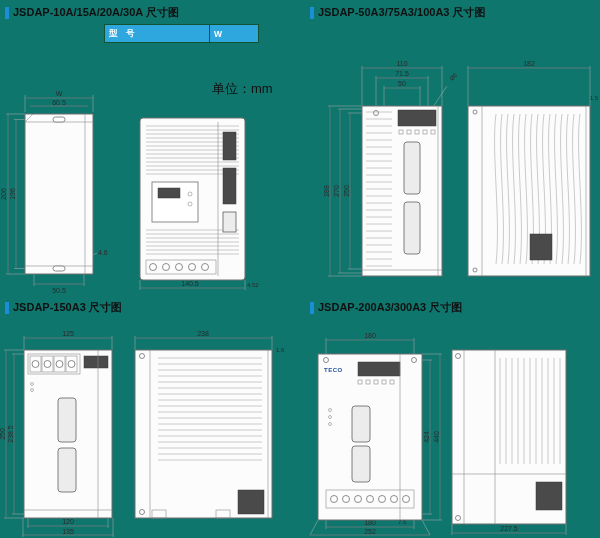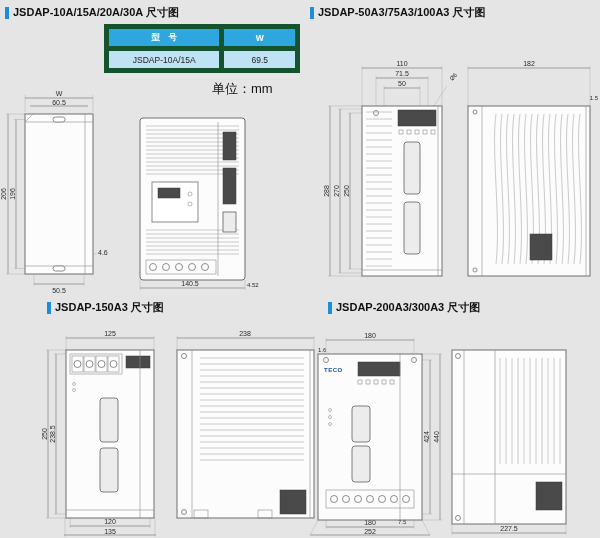--- a/index.html
+++ b/index.html
@@ -3,7 +3,7 @@
 <meta charset="utf-8">
 <style>
   html,body{margin:0;padding:0;background:#ffffff;}
-  .page{position:relative;width:600px;height:538px;background:#e5e5e5;
+  .page{position:relative;width:600px;height:538px;background:#0f766e;
         font-family:"Liberation Sans",sans-serif;overflow:hidden;}
   .quad{position:absolute;}
   .sec-header{position:absolute;display:flex;align-items:center;gap:4px;}

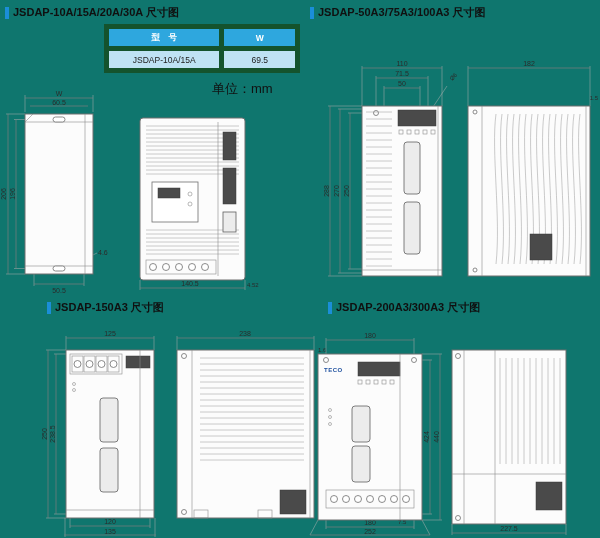--- a/index.html
+++ b/index.html
@@ -10,8 +10,8 @@
   .accent-bar{width:4px;height:12px;background:#1b8ed8;display:inline-block;}
   .sec-title{font-size:11px;font-weight:bold;color:#101010;white-space:nowrap;}
   table.spec{position:absolute;border-collapse:collapse;font-size:8.5px;}
-  table.spec th,table.spec td{border:5px solid #14532d;padding:0 20px;height:17px;
-        text-align:center;vertical-align:middle;}
+  table.spec th,table.spec td{border:1px solid #14532d;padding:0 4px;height:17px;
+        text-align:left;vertical-align:middle;}
   table.spec th{background:#2ea7de;color:#ffffff;font-weight:bold;}
   table.spec td{background:#bfe2f4;color:#222222;}
   .col-model{width:96px;}

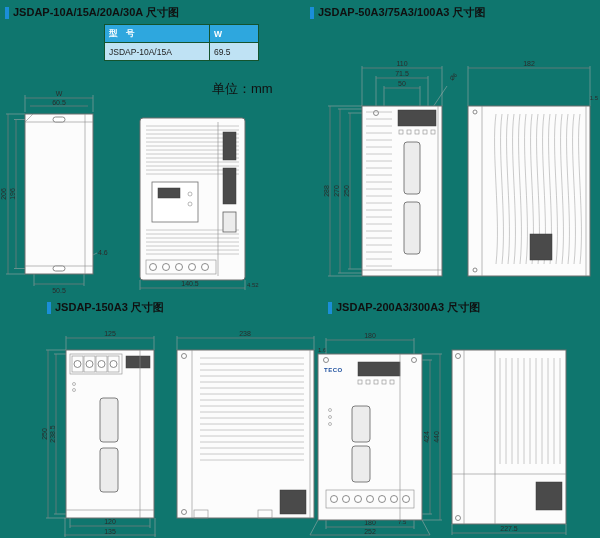--- a/index.html
+++ b/index.html
@@ -50,10 +50,6 @@
         </tr>
       </thead>
       <tbody>
-        <tr>
-          <td>JSDAP-10A/15A</td>
-          <td>69.5</td>
-        </tr>
       </tbody>
     </table>
     <div class="unit" style="left:212px;top:80px;">单位：mm</div>

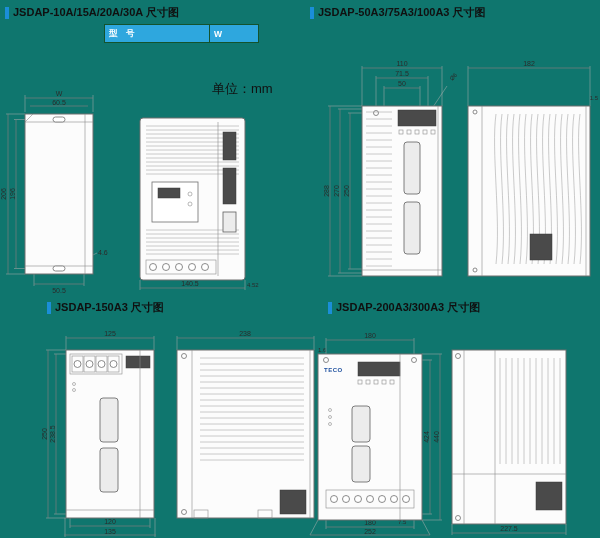--- a/index.html
+++ b/index.html
@@ -195,7 +195,7 @@
     </svg>
   </section>
 
-  <section class="quad" style="left:0;top:296px;width:300px;height:242px;margin-left:42px;">
+  <section class="quad" style="left:0;top:296px;width:300px;height:242px;">
     <div class="sec-header" style="left:5px;top:4px;">
       <span class="accent-bar"></span>
       <span class="sec-title">JSDAP-150A3 尺寸图</span>

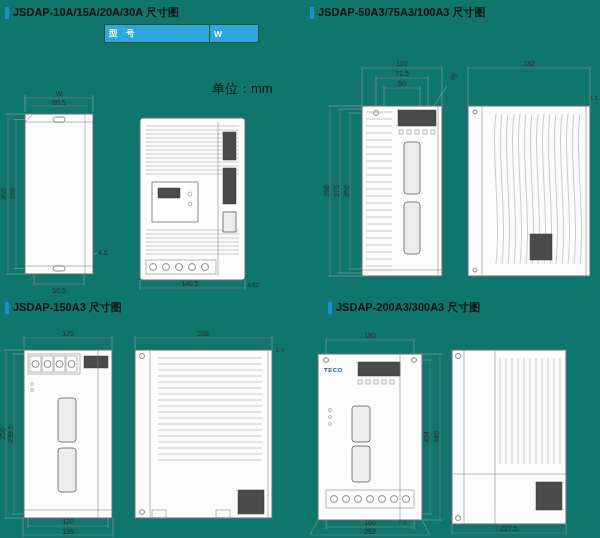--- a/index.html
+++ b/index.html
@@ -269,7 +269,7 @@
   </section>
 
   <section class="quad" style="left:300px;top:296px;width:300px;height:242px;">
-    <div class="sec-header" style="left:28px;top:4px;text-align:center;">
+    <div class="sec-header" style="left:10px;top:4px;text-align:center;">
       <span class="accent-bar"></span>
       <span class="sec-title">JSDAP-200A3/300A3 尺寸图</span>
     </div>

